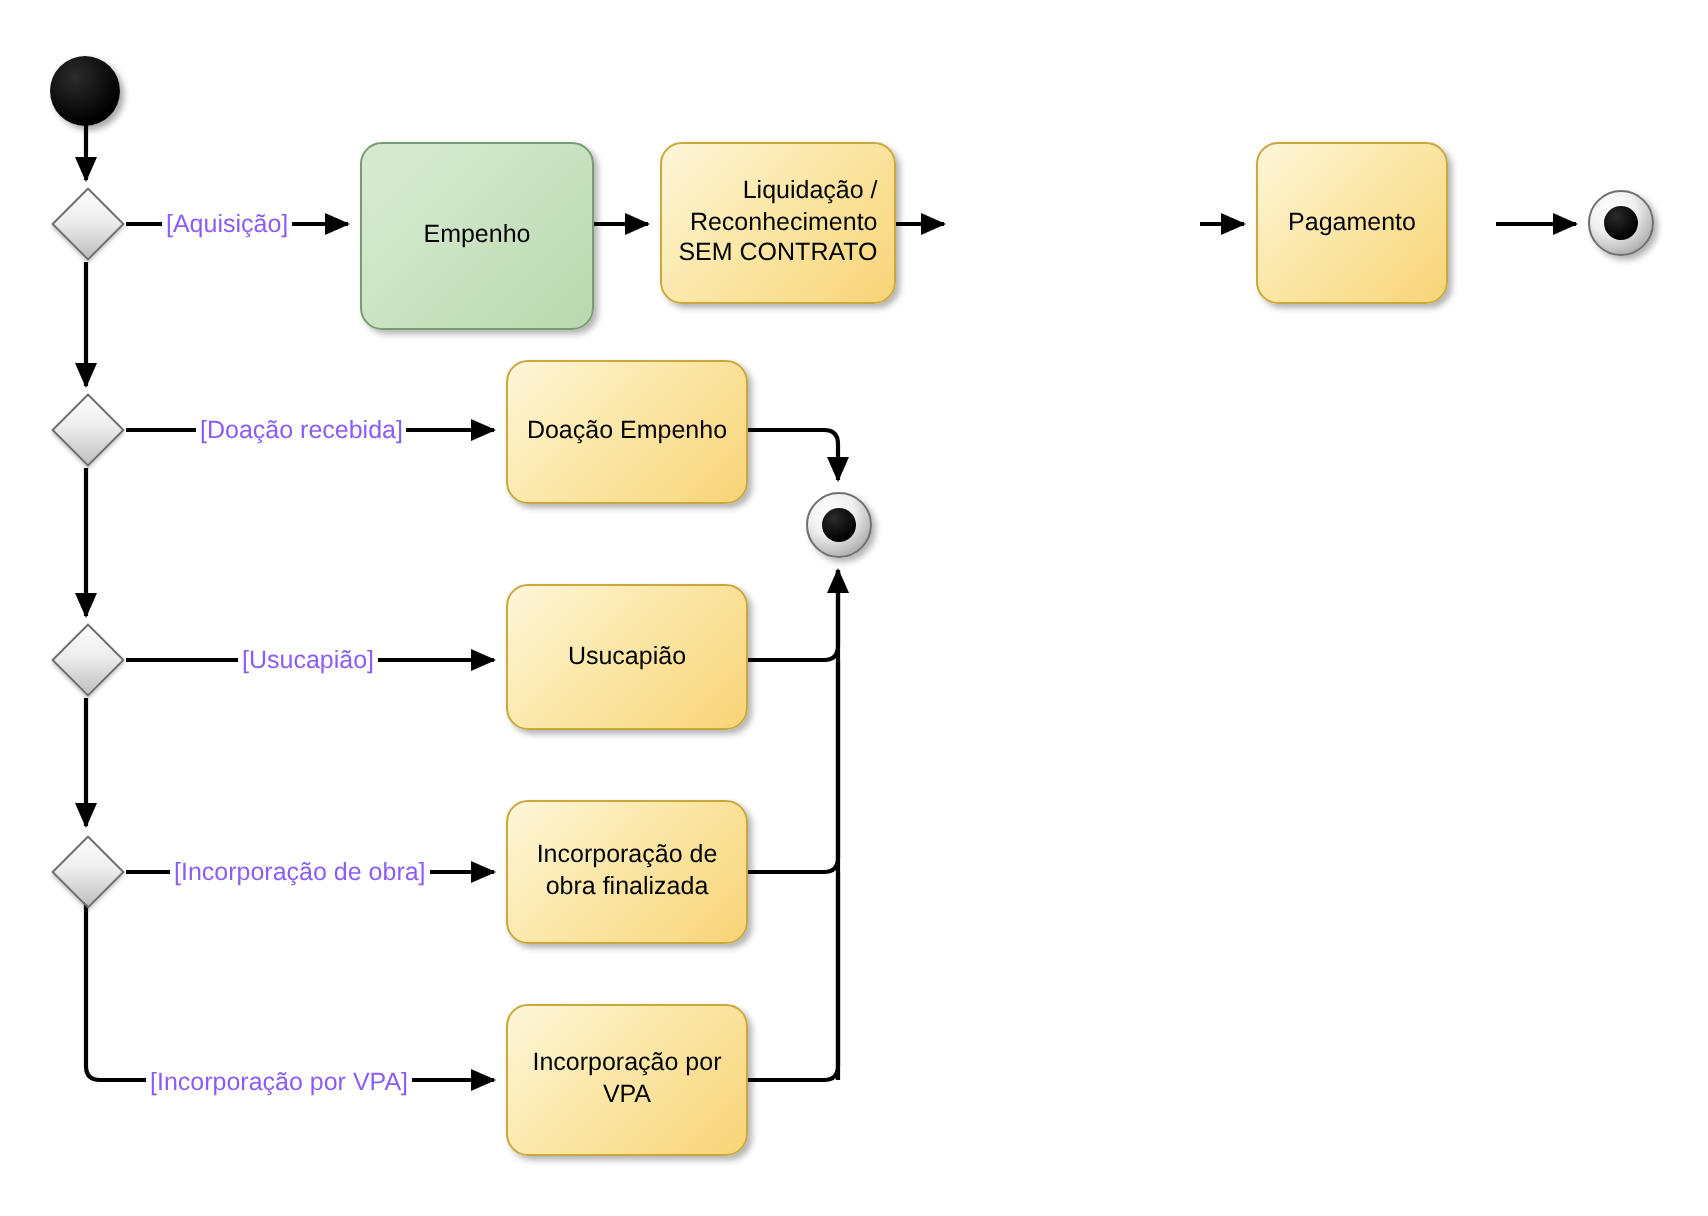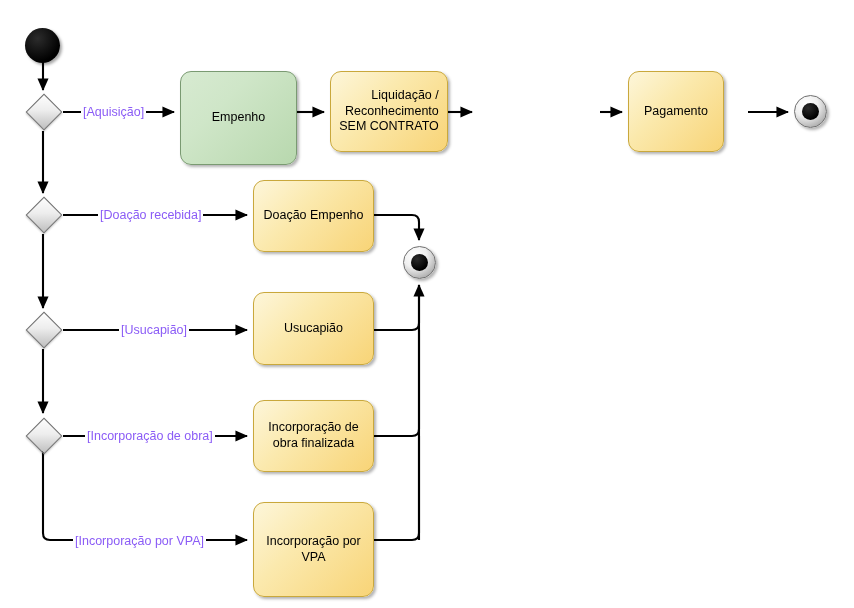--- a/index.html
+++ b/index.html
@@ -146,7 +146,7 @@
     </div>
   </div>
 
-  <div class="node yellow" style="left:253px;top:502px;width:121px;height:95px;">
+  <div class="node yellow" style="left:253px;top:502px;width:121px;height:76px;">
     <div>
       <div>Incorporação por</div>
       <div>VPA</div>

